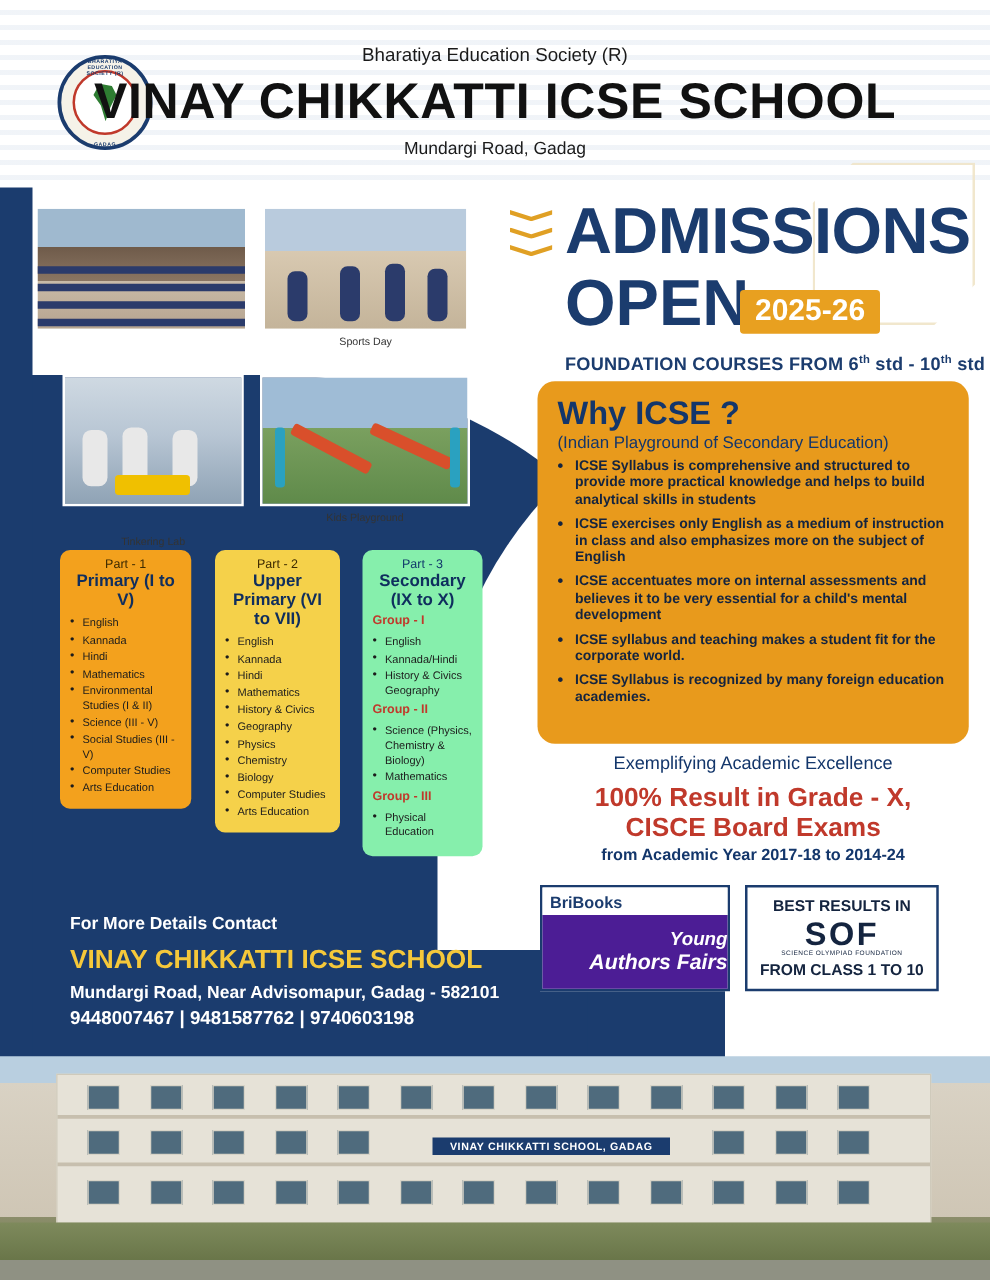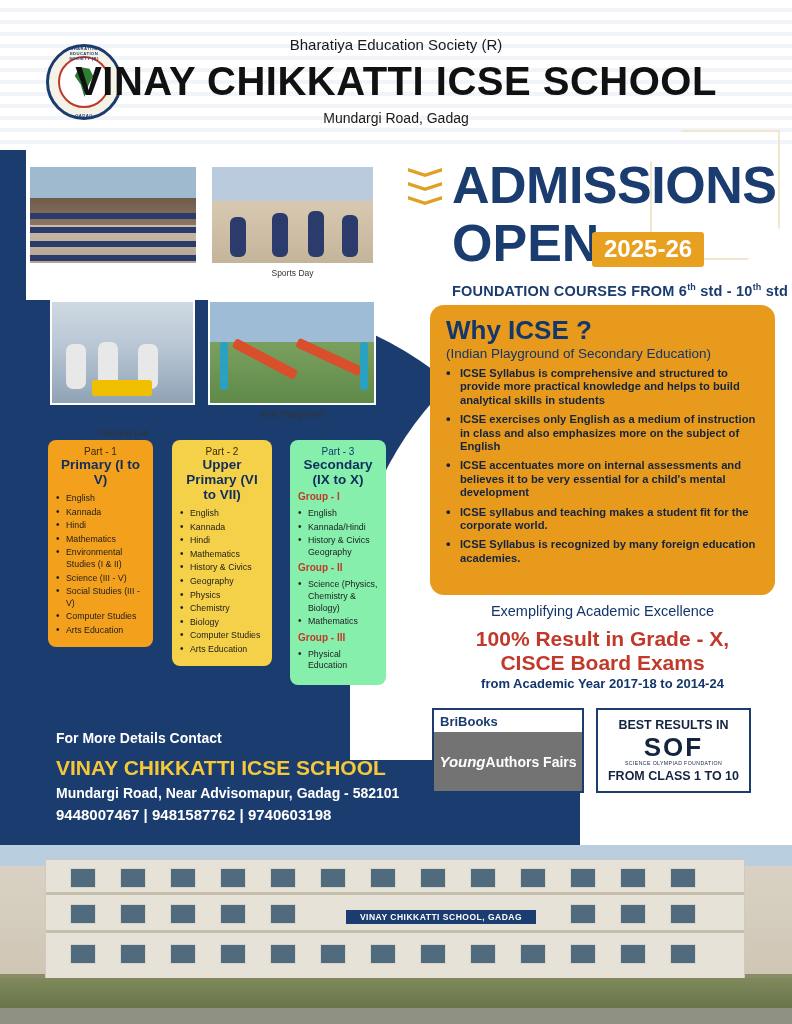--- a/index.html
+++ b/index.html
@@ -192,8 +192,8 @@
   }
   .a1-top { height: 22px; background:#fff; display:flex; align-items:center; padding-left:6px;
             font-size: 13px; font-weight: bold; color:#1b3c6e; }
-  .a1-bot { height: 59px; background:#737373; color:#ffffff; display:flex;
-            flex-direction:row; align-items:center; justify-content:center; }
+  .a1-bot { height: 59px; background:#4c1d95; color:#ffffff; display:flex;
+            flex-direction:column; align-items:flex-end; justify-content:center; }
   .a1-bot .l1 { font-size: 15px; font-style: italic; font-weight: bold; }
   .a1-bot .l2 { font-size: 14px; font-weight: bold; }
   .award2 {

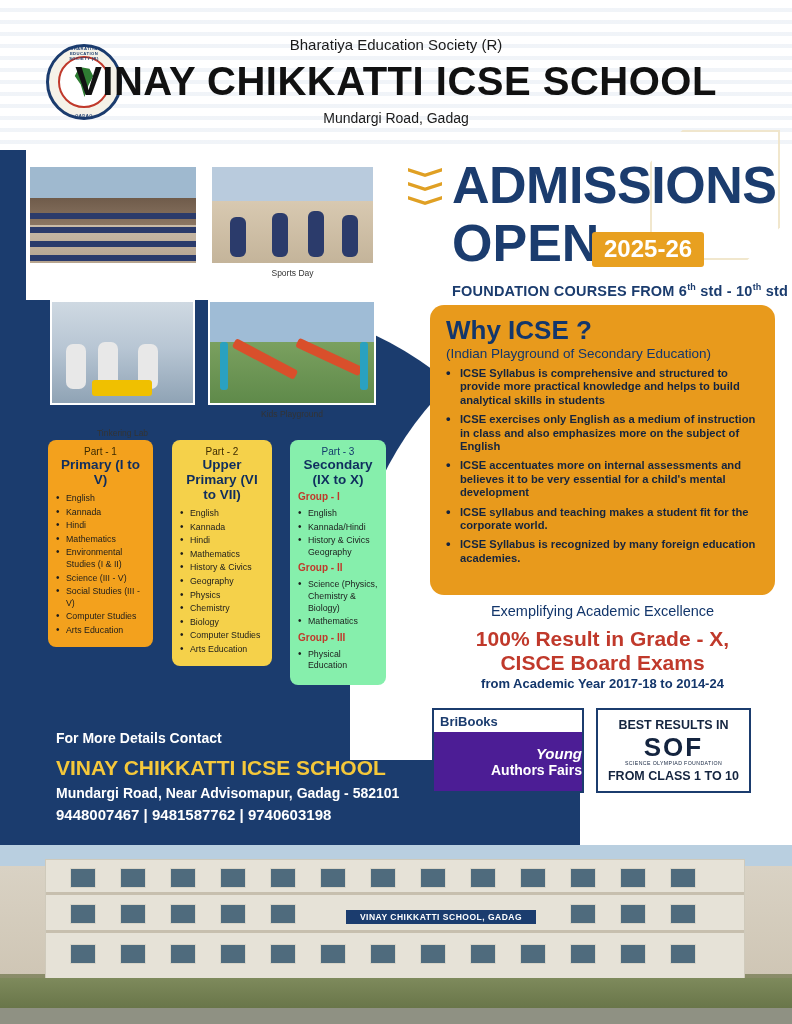--- a/index.html
+++ b/index.html
@@ -195,7 +195,7 @@
   .a1-bot { height: 59px; background:#4c1d95; color:#ffffff; display:flex;
             flex-direction:column; align-items:flex-end; justify-content:center; }
   .a1-bot .l1 { font-size: 15px; font-style: italic; font-weight: bold; }
-  .a1-bot .l2 { font-size: 14px; font-weight: bold; }
+  .a1-bot .l2 { font-size: 17px; font-style: italic; font-weight: bold; }
   .award2 {
     position: absolute; left: 596px; top: 708px; width: 155px; height: 85px;
     border: 2px solid #1b3c6e; background:#ffffff;

